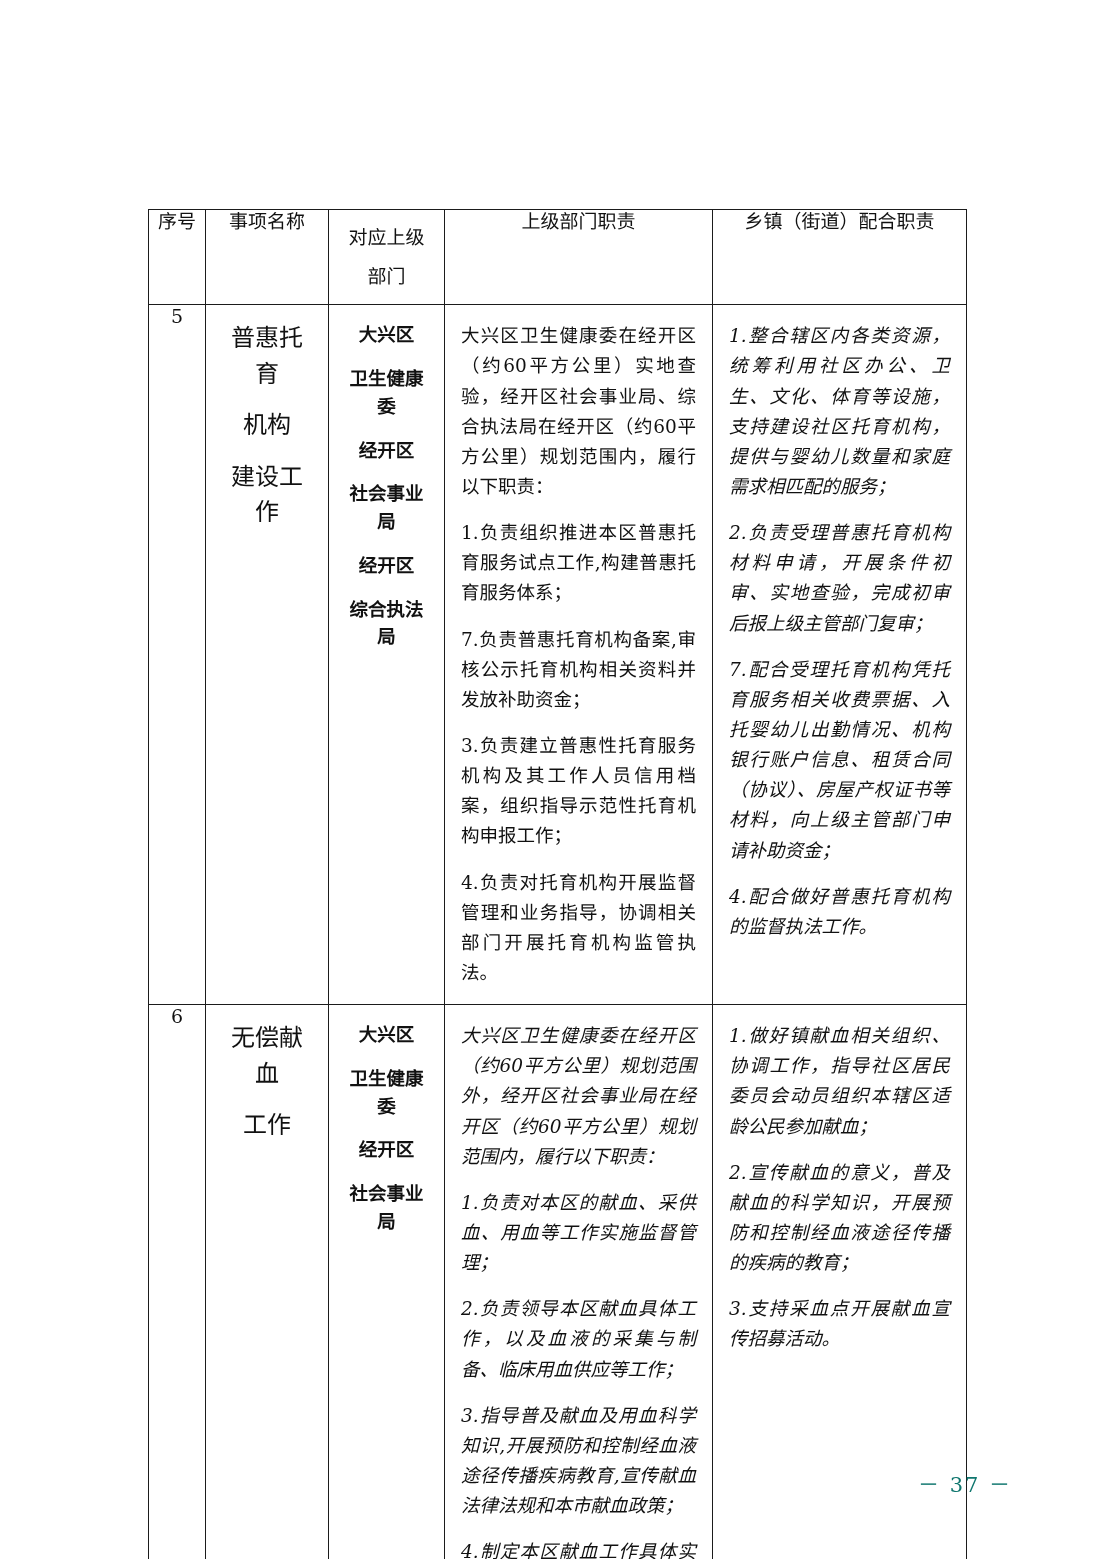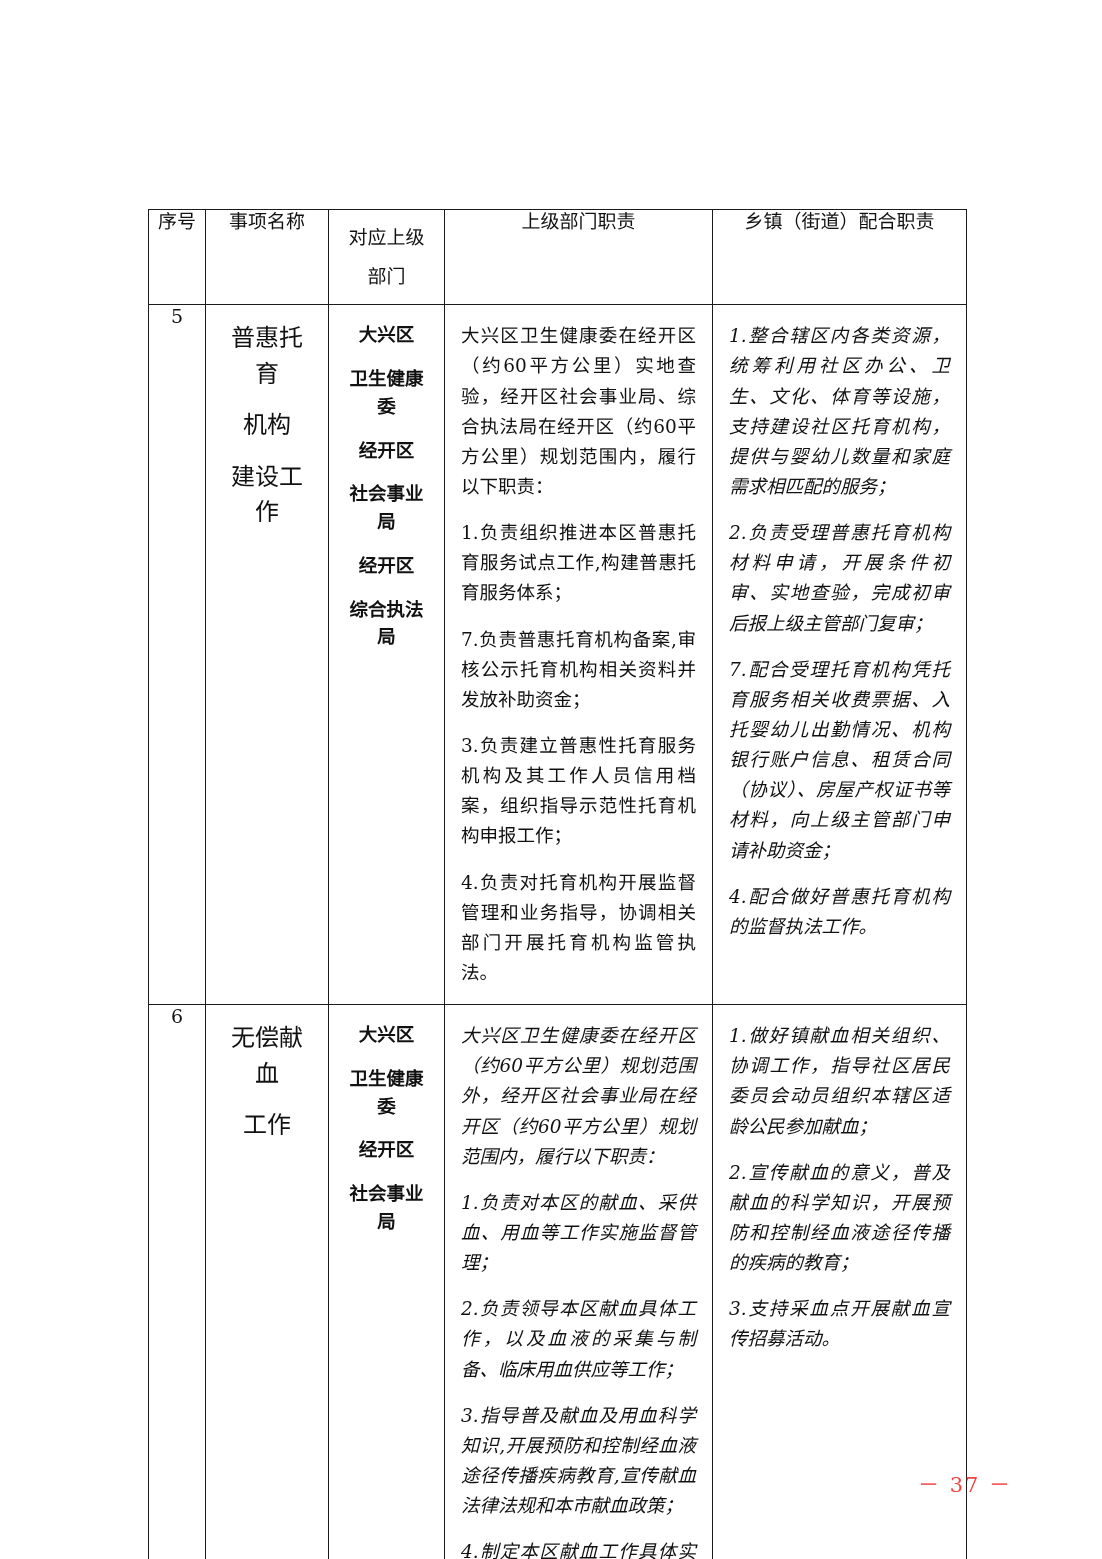--- a/index.html
+++ b/index.html
@@ -127,7 +127,7 @@
     font-size: 21px;
     letter-spacing: 2px;
     font-family: "DejaVu Serif", "Liberation Serif", serif;
-    color: #ef4444;
+    color: #0f766e;
   }
   .page-number .pn-inner {
     display: inline-block;

